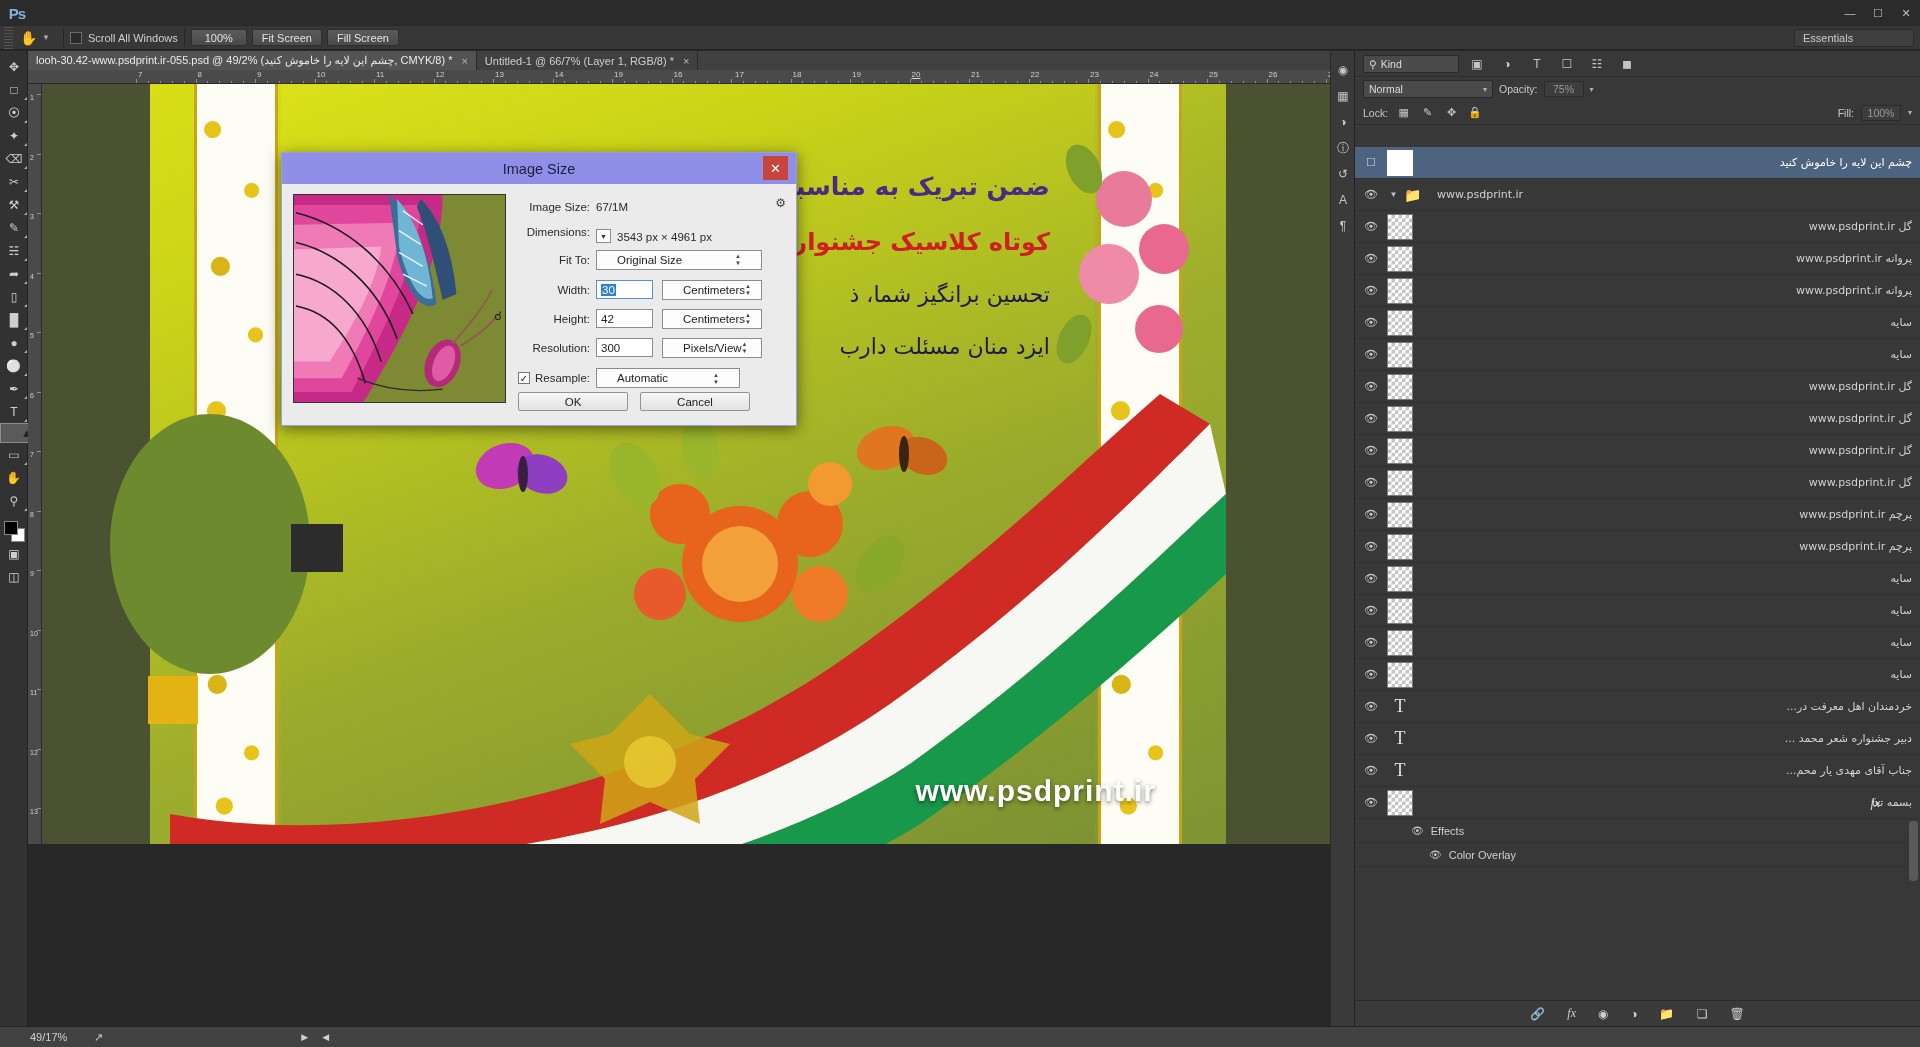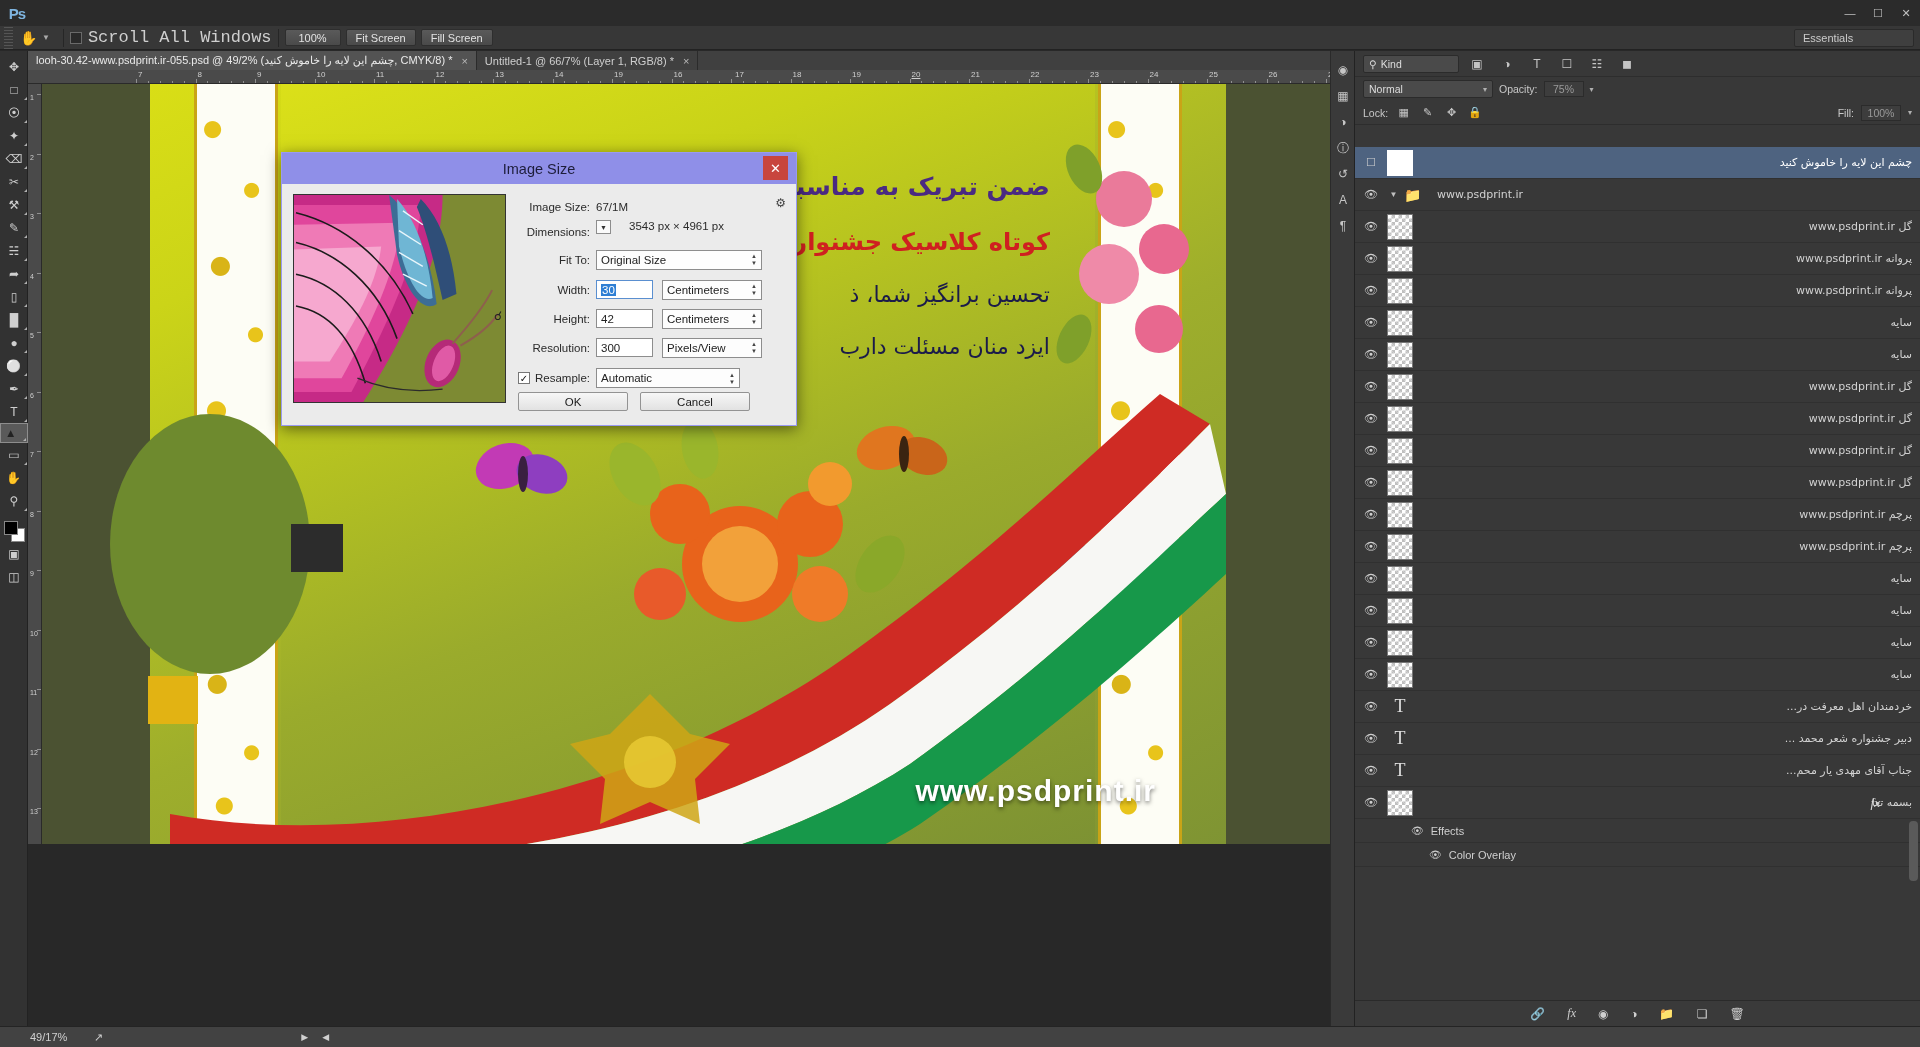--- a/index.html
+++ b/index.html
@@ -28,7 +28,7 @@
   .ob-caret { color:#aaa; font-size:8px; margin-right:7px; }
   .ob-sep { width:1px; height:18px; background:#262626; margin:0 6px; }
   .ob-check { width:12px; height:12px; background:#2a2a2a; border:1px solid #6a6a6a; margin-right:6px; }
-  .ob-label { color:#cfcfcf; font-size:17px;font-family:Liberation Mono, monospace; }
+  .ob-label { color:#cfcfcf; font-size:11px; }
   .ob-btn { height:17px; min-width:56px; padding:0 9px; margin-right:5px;
             background:linear-gradient(#5a5a5a,#4a4a4a); border:1px solid #2e2e2e; border-radius:2px;
             color:#e3e3e3; font-size:11px; display:flex; align-items:center; justify-content:center; }

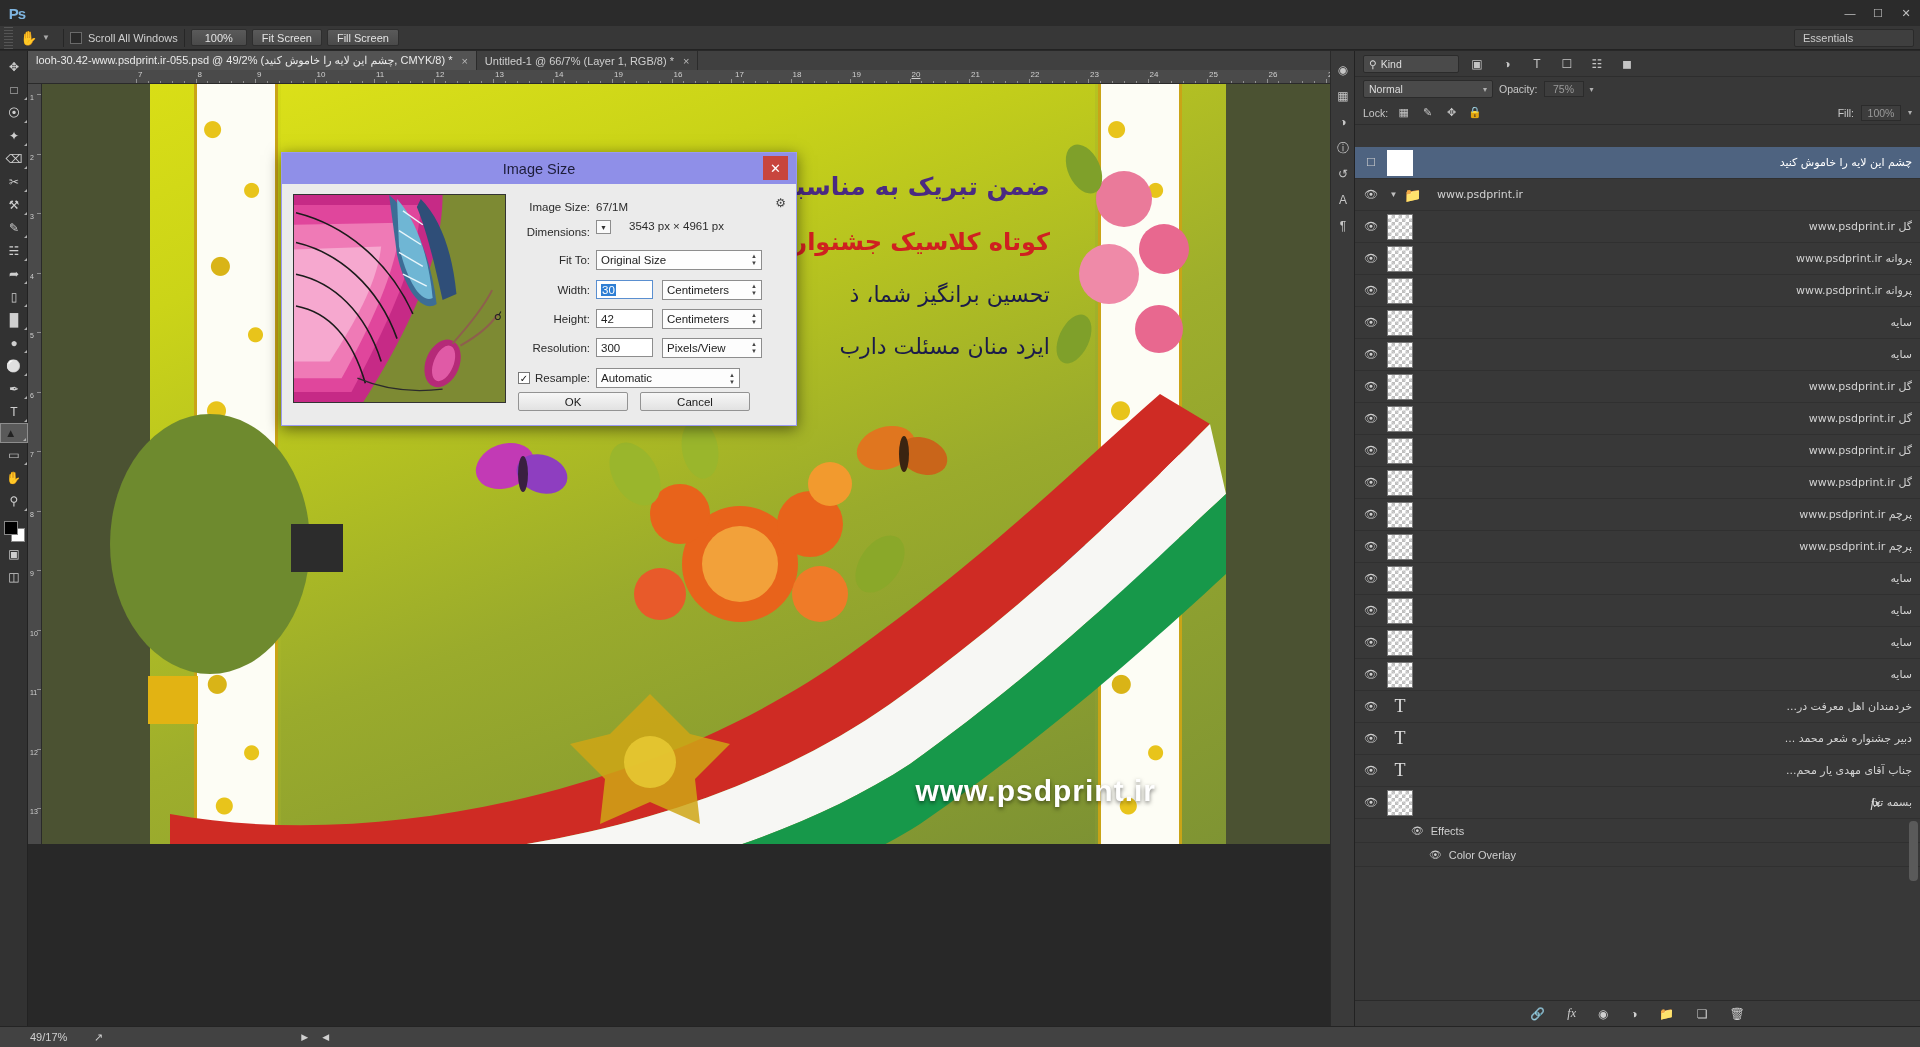--- a/index.html
+++ b/index.html
@@ -215,7 +215,7 @@
   #gear { position:absolute; right:0px; top:2px; color:#444; font-size:12px; }
   #linkic { position:absolute; left:212px; top:125px; color:#222; font-size:12px;
             font-family:"DejaVu Sans", sans-serif; }
-  #dimsrow { display:flex; align-items:flex-start; height:23px;gap:12px; }
+  #dimsrow { display:flex; align-items:flex-end; height:23px; }
   #dim-caret { width:15px; height:14px; border:1px solid #8d8d8d; background:#fafafa;
                display:flex; align-items:center; justify-content:center; font-size:7px;
                color:#333; margin-right:6px; }

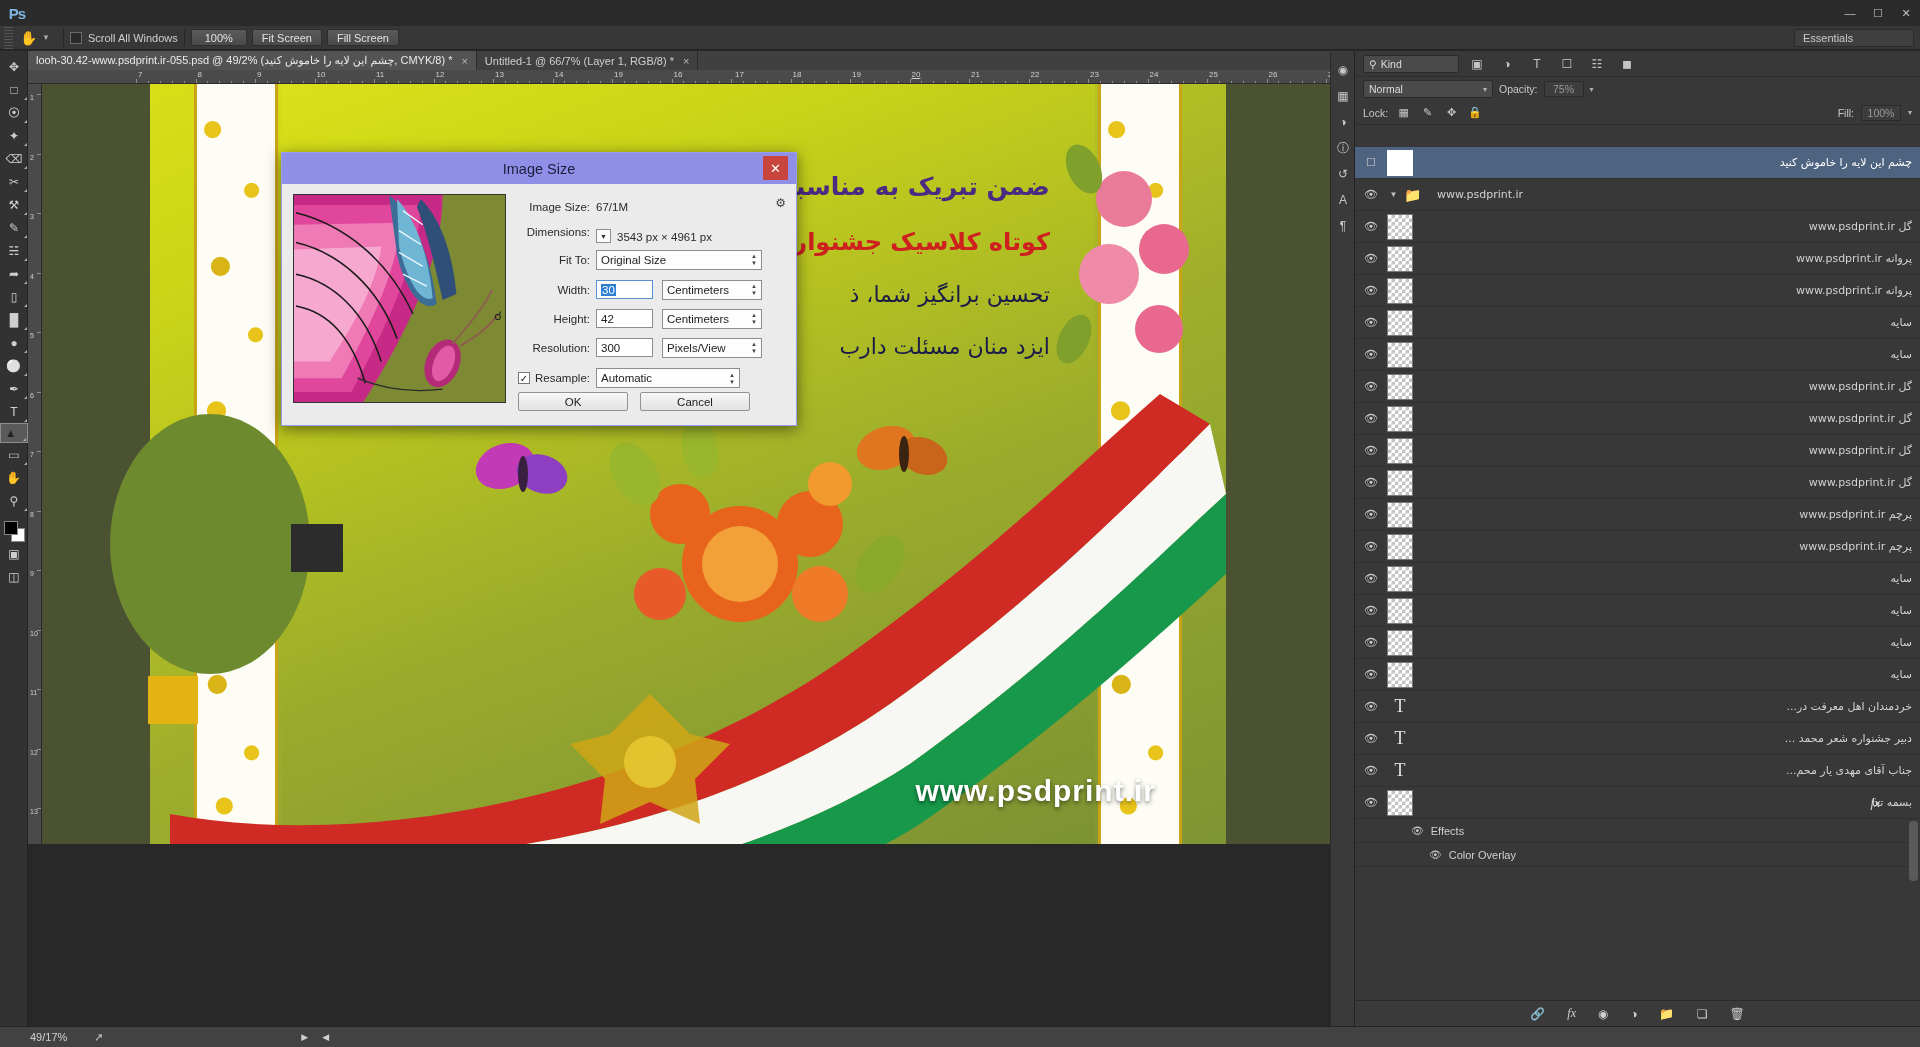--- a/index.html
+++ b/index.html
@@ -209,7 +209,7 @@
          display:flex; align-items:center; padding:0 4px; }
   .inp.focus { border:1px solid #5a8fd0; }
   .sel { height:20px; background:#fdfdfd; border:1px solid #8d8d8d; font-size:11.5px; color:#222;
-         display:flex; align-items:center; justify-content:space-between; padding:0 4px; }
+         display:flex; align-items:center; justify-content:space-between; padding:0 20px; }
   .spin { display:flex; flex-direction:column; gap:1px; color:#444; font-size:6px; line-height:6px; }
   .hl { background:#2f7fd4; color:#fff; padding:0 1px; }
   #gear { position:absolute; right:0px; top:2px; color:#444; font-size:12px; }

